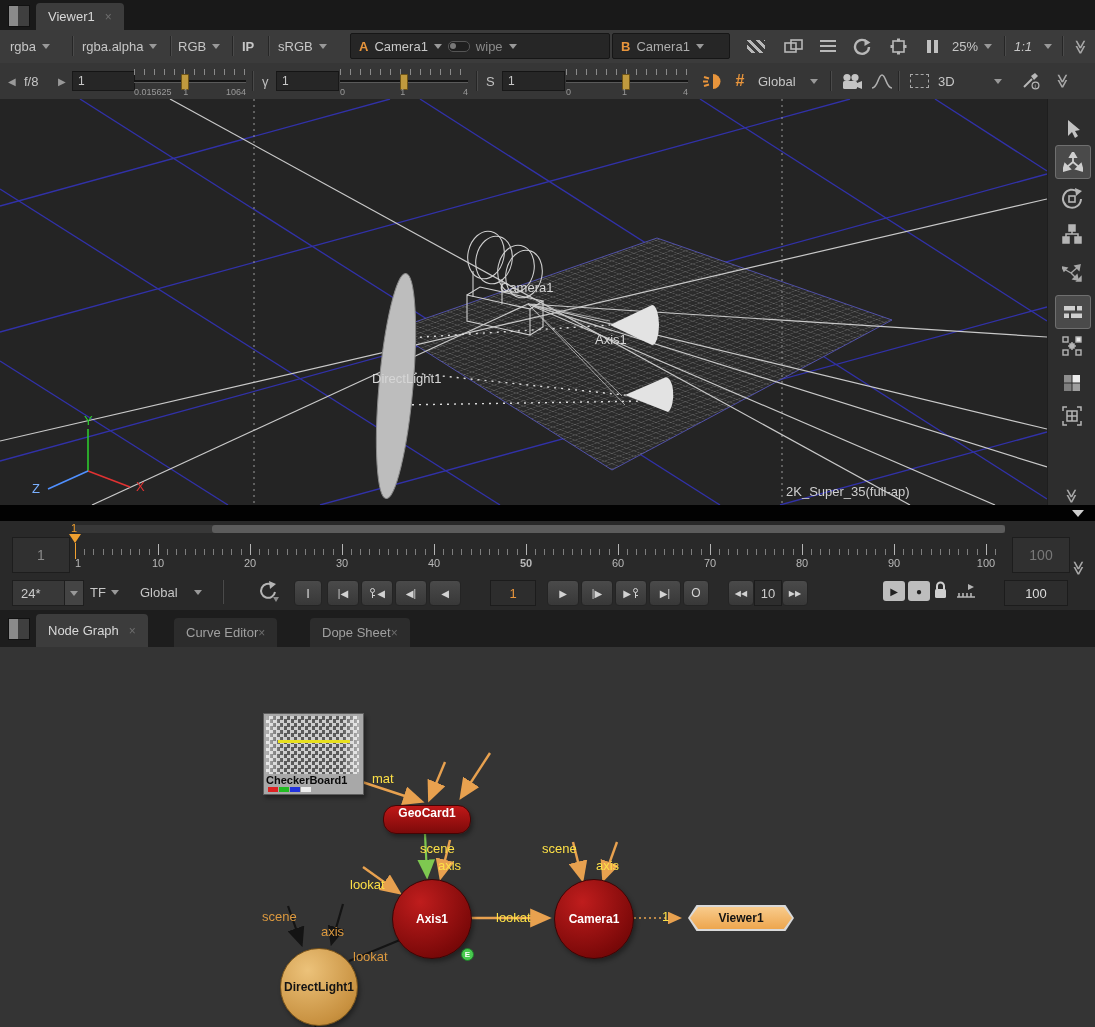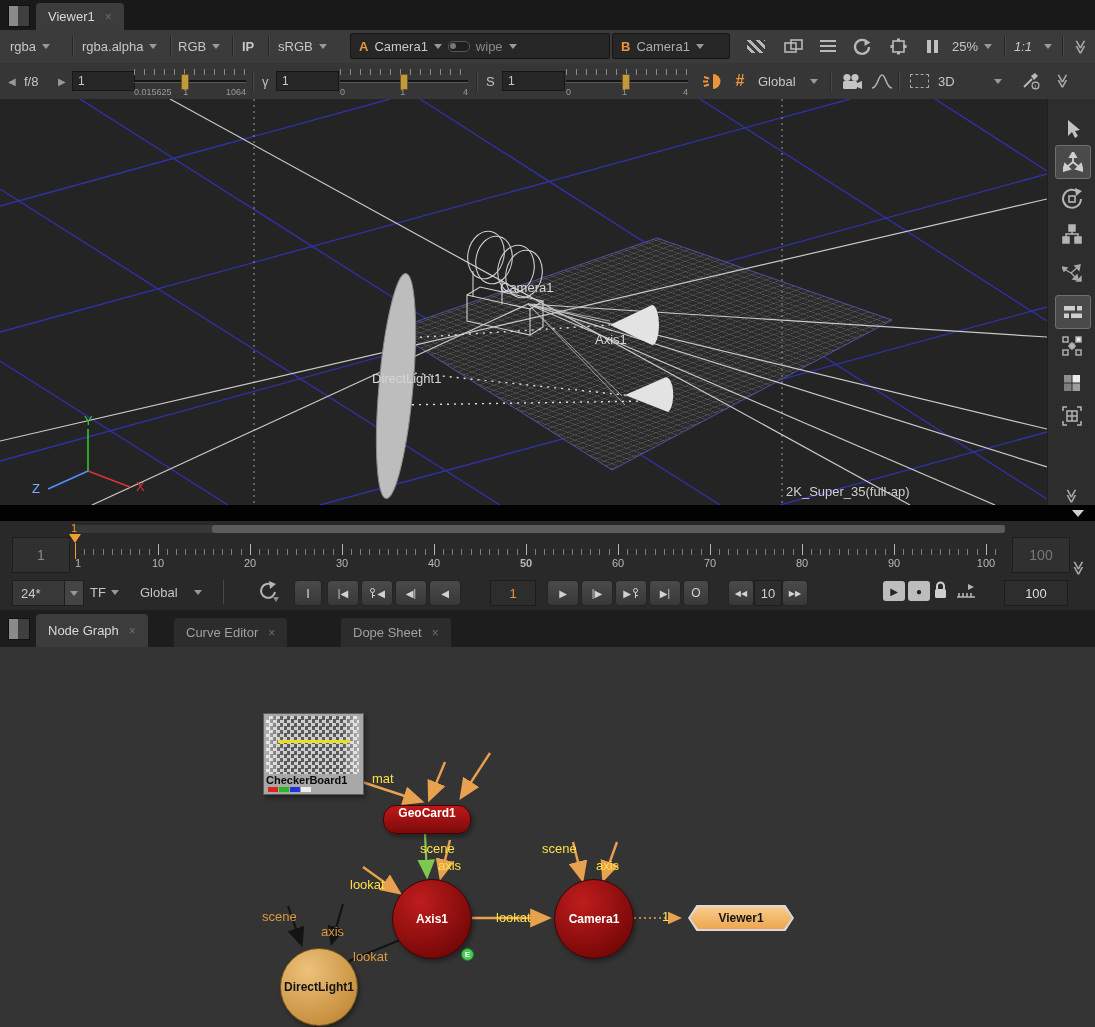--- a/index.html
+++ b/index.html
@@ -15,7 +15,7 @@
   .tabbar{background:#191919;}
   .paneicon{width:20px;height:20px;background:linear-gradient(90deg,#8a8a8a 0 45%,#3f3f3f 45%);border:1px solid #111;}
   .tab-act{background:#3c3c3c;border-radius:4px 4px 0 0;color:#d8d8d8;font-size:13px;display:flex;align-items:center;gap:10px;padding:0 12px;}
-  .tab-in{background:#2c2c2c;border-radius:4px 4px 0 0;color:#a0a0a0;font-size:13px;display:flex;align-items:center;gap:10px;padding:0 12px;}
+  .tab-in{background:#2c2c2c;border-radius:4px 4px 0 0;color:#a0a0a0;font-size:13px;display:flex;align-items:center;padding:0 12px;}
   .x{color:#6e6e6e;font-size:12px;}
   
   .tb1{background:#3b3b3b;border-bottom:1px solid #2a2a2a;}

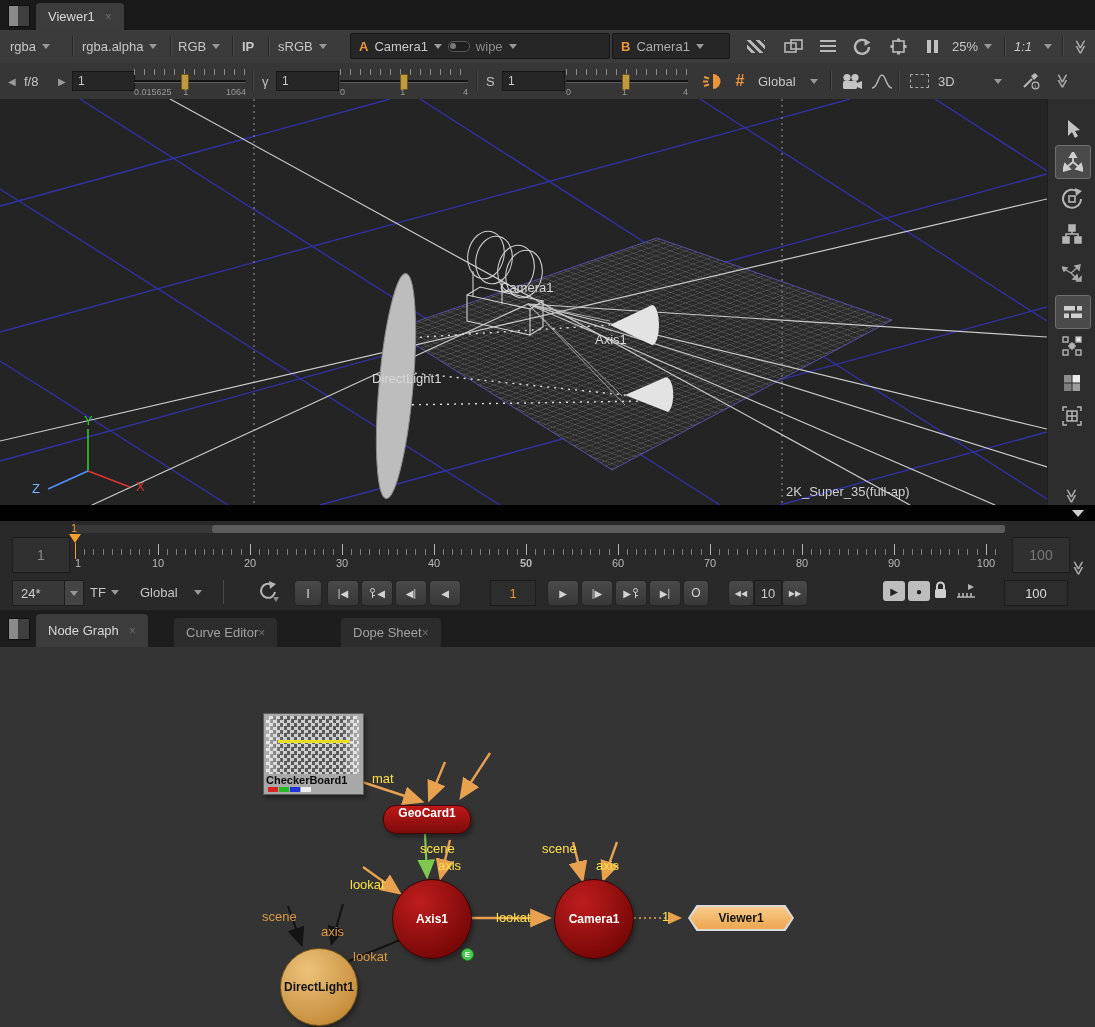--- a/index.html
+++ b/index.html
@@ -582,7 +582,7 @@
       <span>Curve Editor</span>
         <span class="x">×</span>
     </div>
-    <div class="a tab-in" style="left:310px;top:8px;height:29px;margin-left:31px;">
+    <div class="a tab-in" style="left:310px;top:8px;height:29px;">
       <span>Dope Sheet</span>
         <span class="x">×</span>
     </div>

